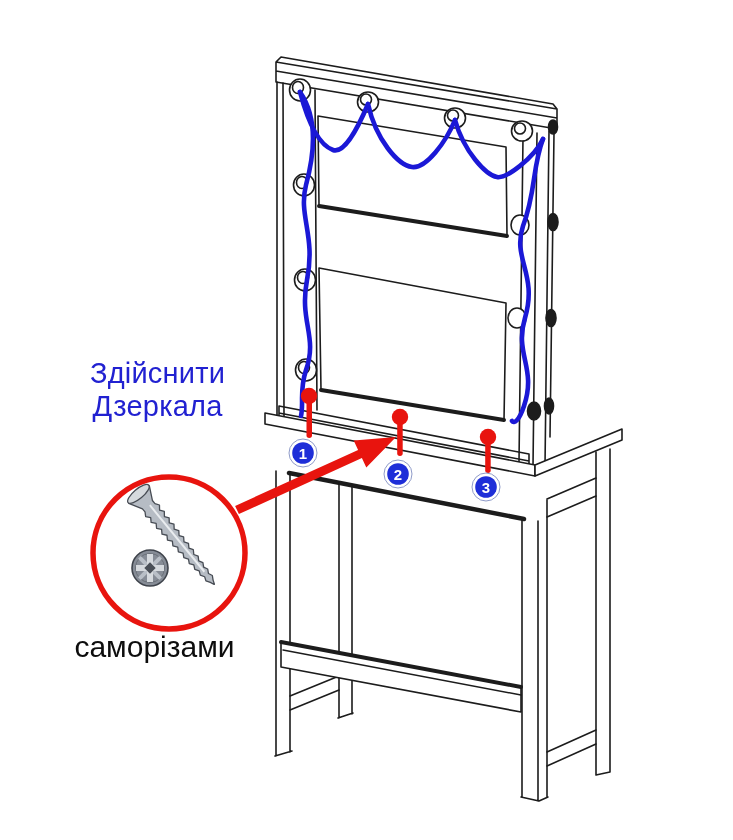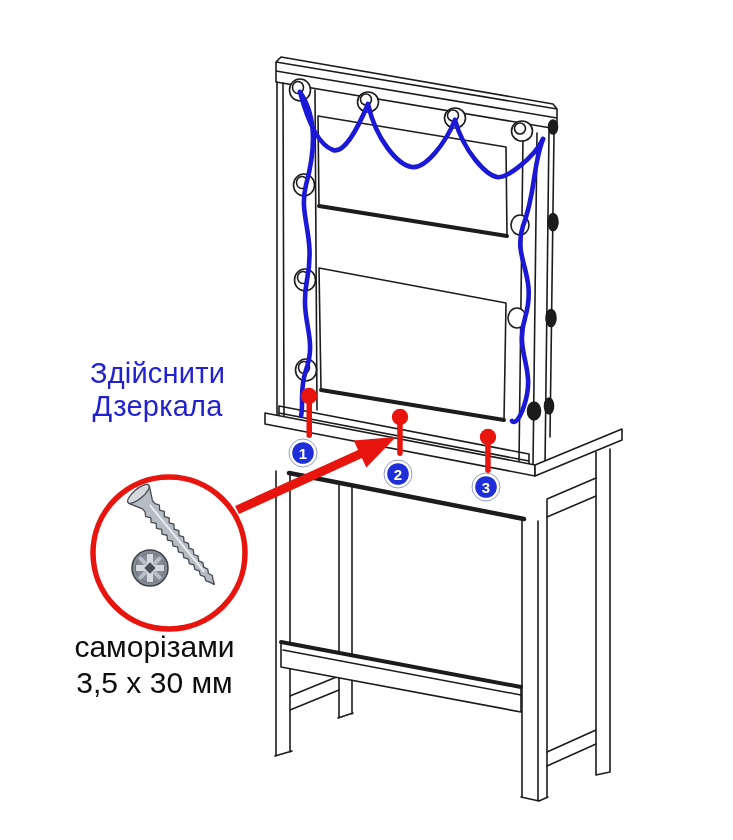--- a/index.html
+++ b/index.html
@@ -199,7 +199,6 @@
 
 <div id="caption-block" class="txt-block">
   <span class="txt-line">саморізами</span>
-  <span class="txt-line">3,5 х 30 мм</span>
 </div>
 
 </div>

